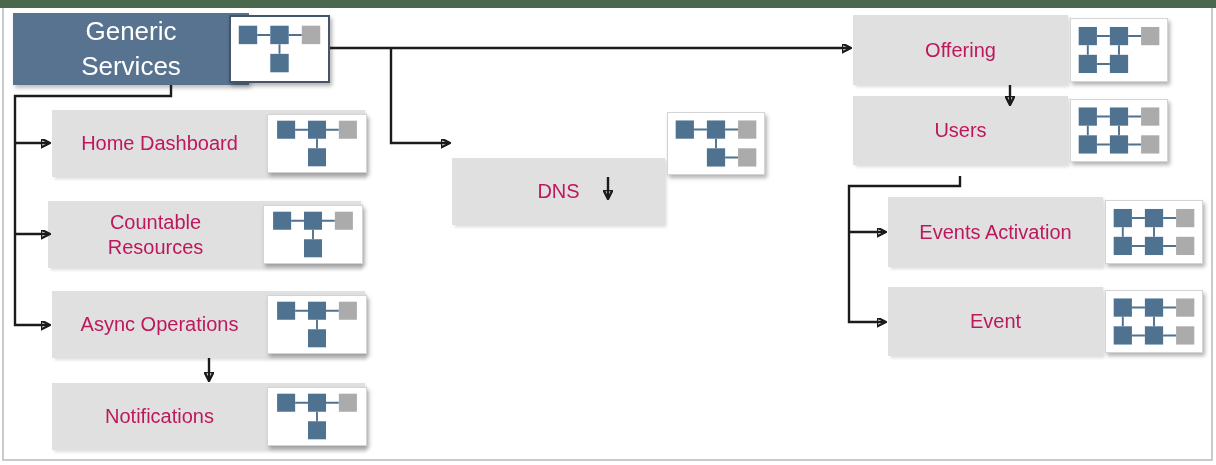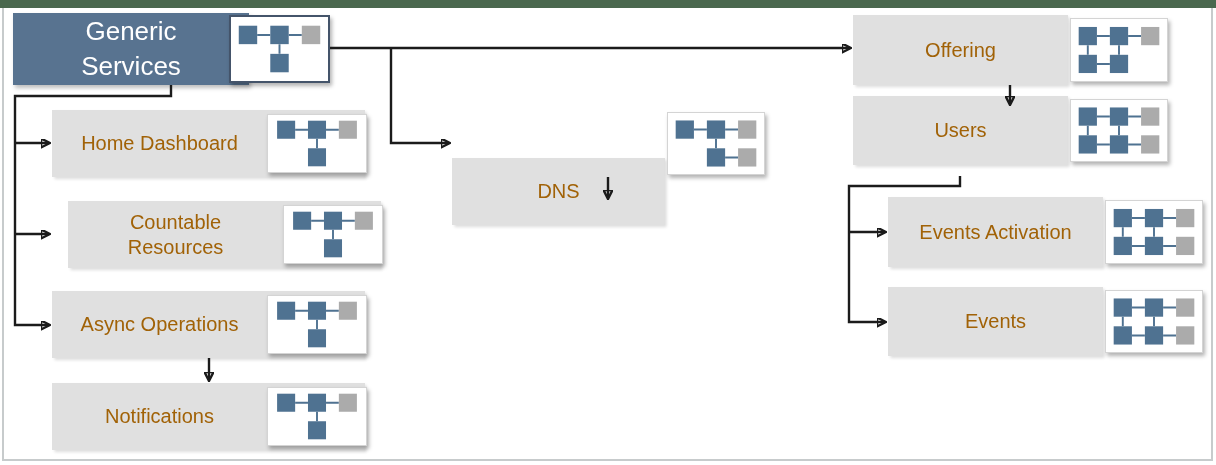--- a/index.html
+++ b/index.html
@@ -13,7 +13,7 @@
   .node{position:absolute;z-index:2;}
   .box{position:absolute;left:0;top:0;height:100%;background:#e0e0e0;
     display:flex;align-items:center;box-shadow:1.5px 2px 3px rgba(0,0,0,.14);}
-  .box .label{flex:1;text-align:center;font-size:20px;color:#a16207;
+  .box .label{flex:1;text-align:center;font-size:20px;color:#be185d;
     white-space:pre-line;line-height:1.25;}
   .box.full{width:313px;padding-right:98px;box-sizing:border-box;}
   .box.half{width:213px;margin-top:48px;}

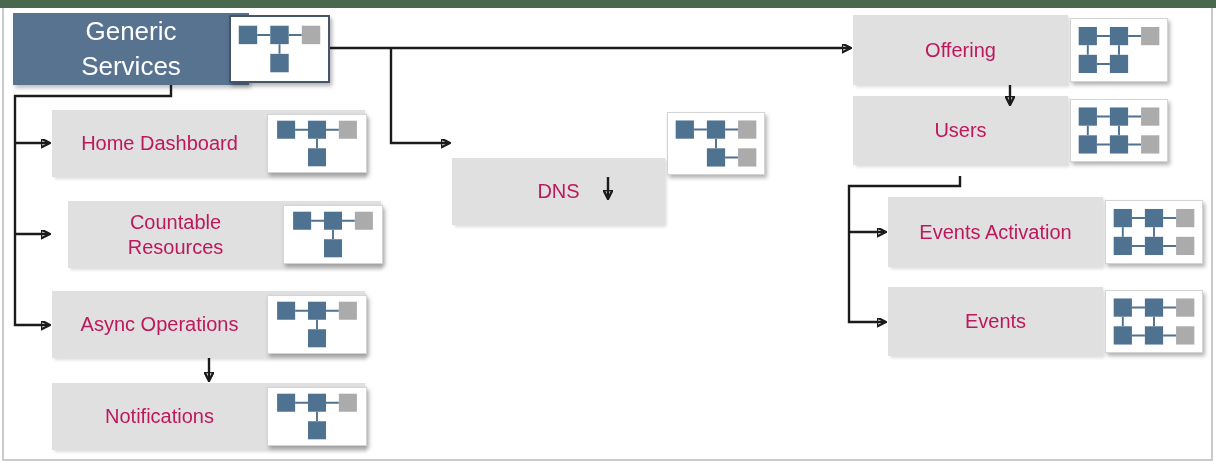--- a/index.html
+++ b/index.html
@@ -91,7 +91,7 @@
     </div>
   </div>
 
-  <div class="node" style="left:68px;top:201px;width:315px;height:67px">
+  <div class="node" style="left:48px;top:201px;width:315px;height:67px">
     <div class="box full">
       <span class="label">Countable
 Resources</span>

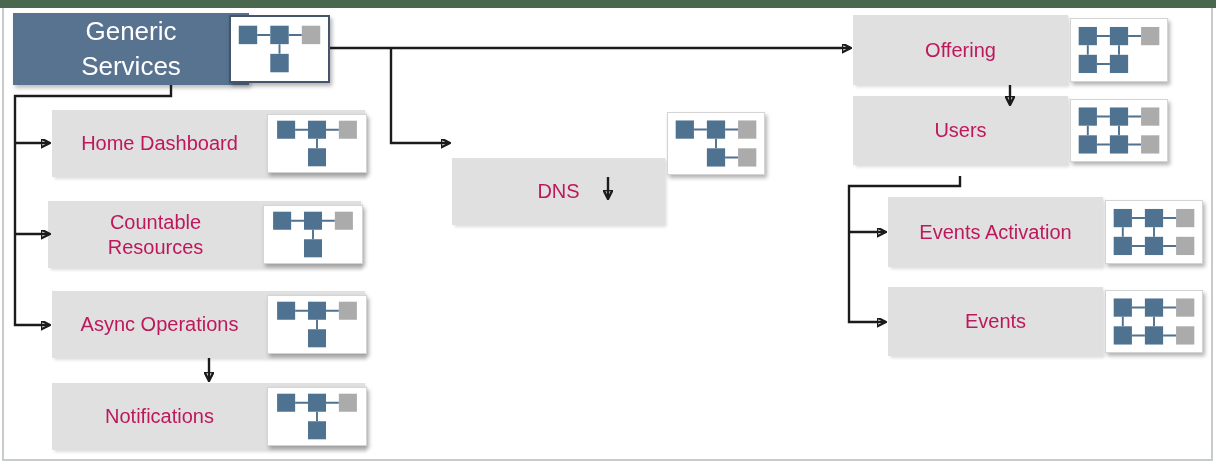--- a/index.html
+++ b/index.html
@@ -206,7 +206,7 @@
 
   <div class="node" style="left:888px;top:287px;width:315px;height:69px">
     <div class="box halfr">
-      <span class="label">Events</span>
+      <span class="label">Event</span>
     </div>
     <div class="card right">
       <svg class="org" viewBox="0 0 100 60">

